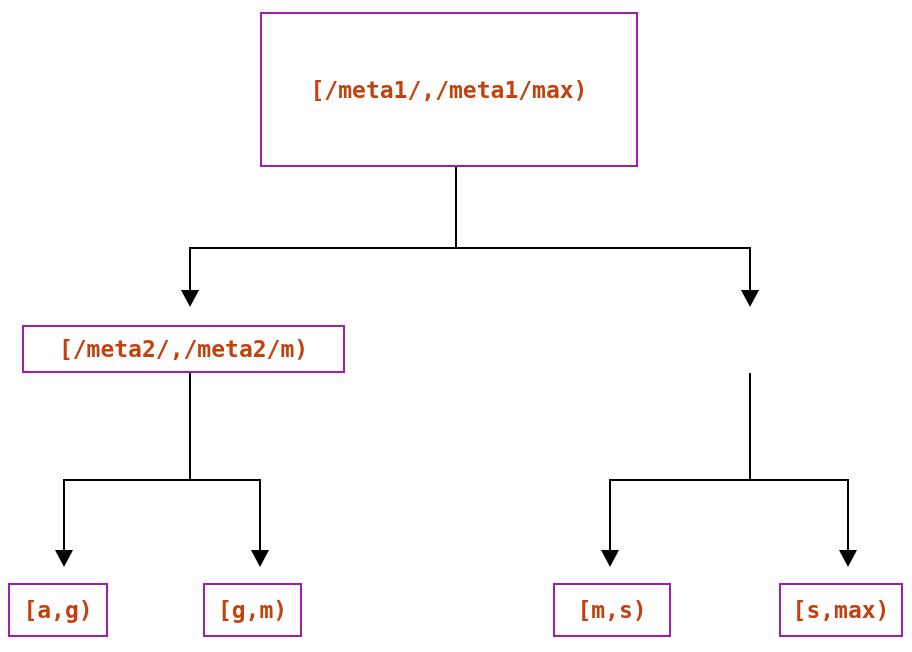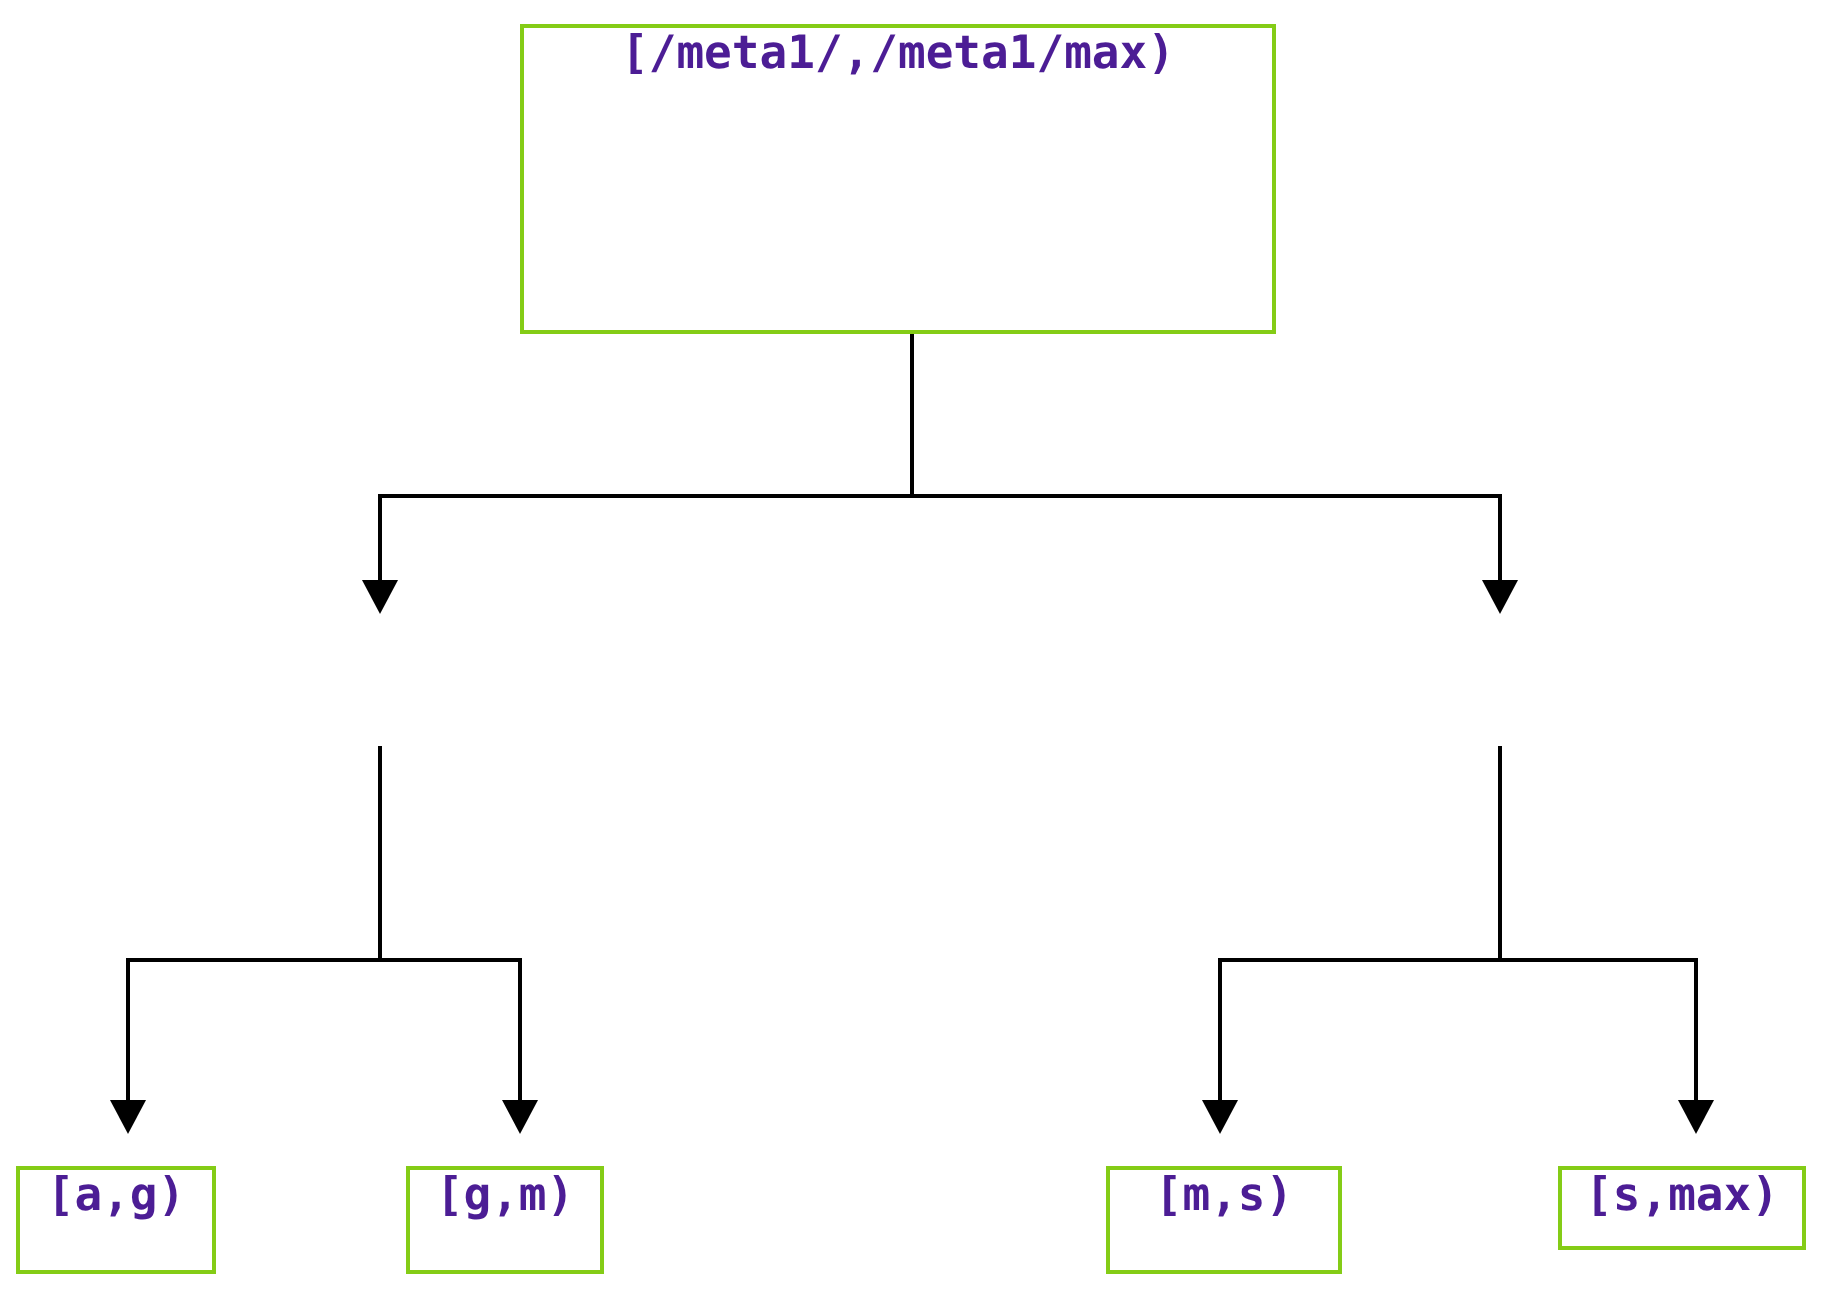--- a/index.html
+++ b/index.html
@@ -25,14 +25,14 @@
   .node {
     position: absolute;
     box-sizing: border-box;
-    border: 2px solid #84cc16;
+    border: 2px solid #a21caf;
     background: #ffffff;
     display: flex;
-    align-items: flex-start;
+    align-items: center;
     justify-content: center;
     font-size: 23px;
     font-weight: 700;
-    color: #4c1d95;
+    color: #c2410c;
     white-space: nowrap;
   }
   .node-root  { left: 260px; top: 12px;  width: 378px; height: 155px; }

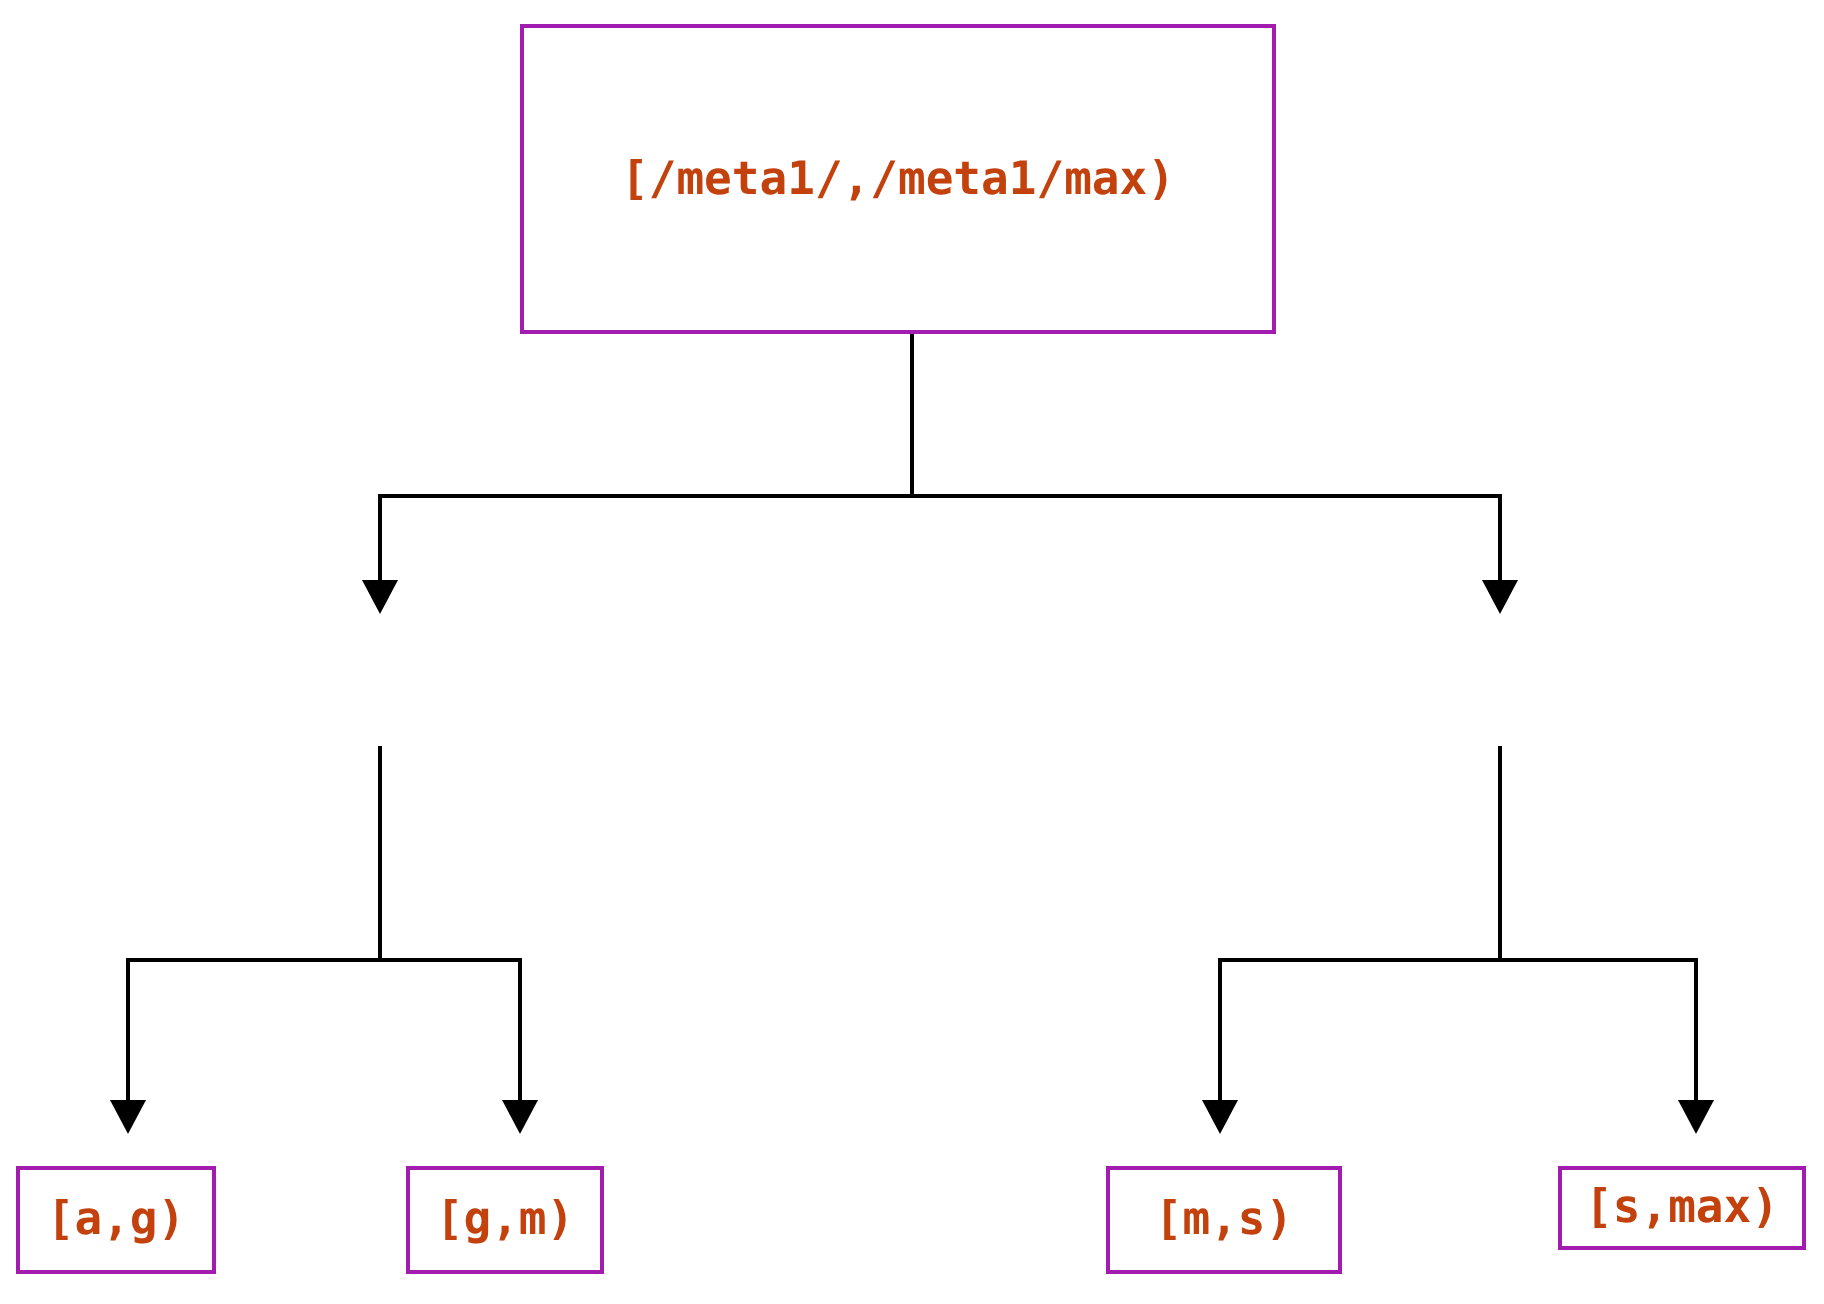--- a/index.html
+++ b/index.html
@@ -76,6 +76,9 @@
     <span>[/meta1/,/meta1/max)</span>
   </div>
 
+  <div class="node node-l2a">
+    <span>[/meta2/,/meta2/m)</span>
+  </div>
 
 
   <div class="node node-leaf1">

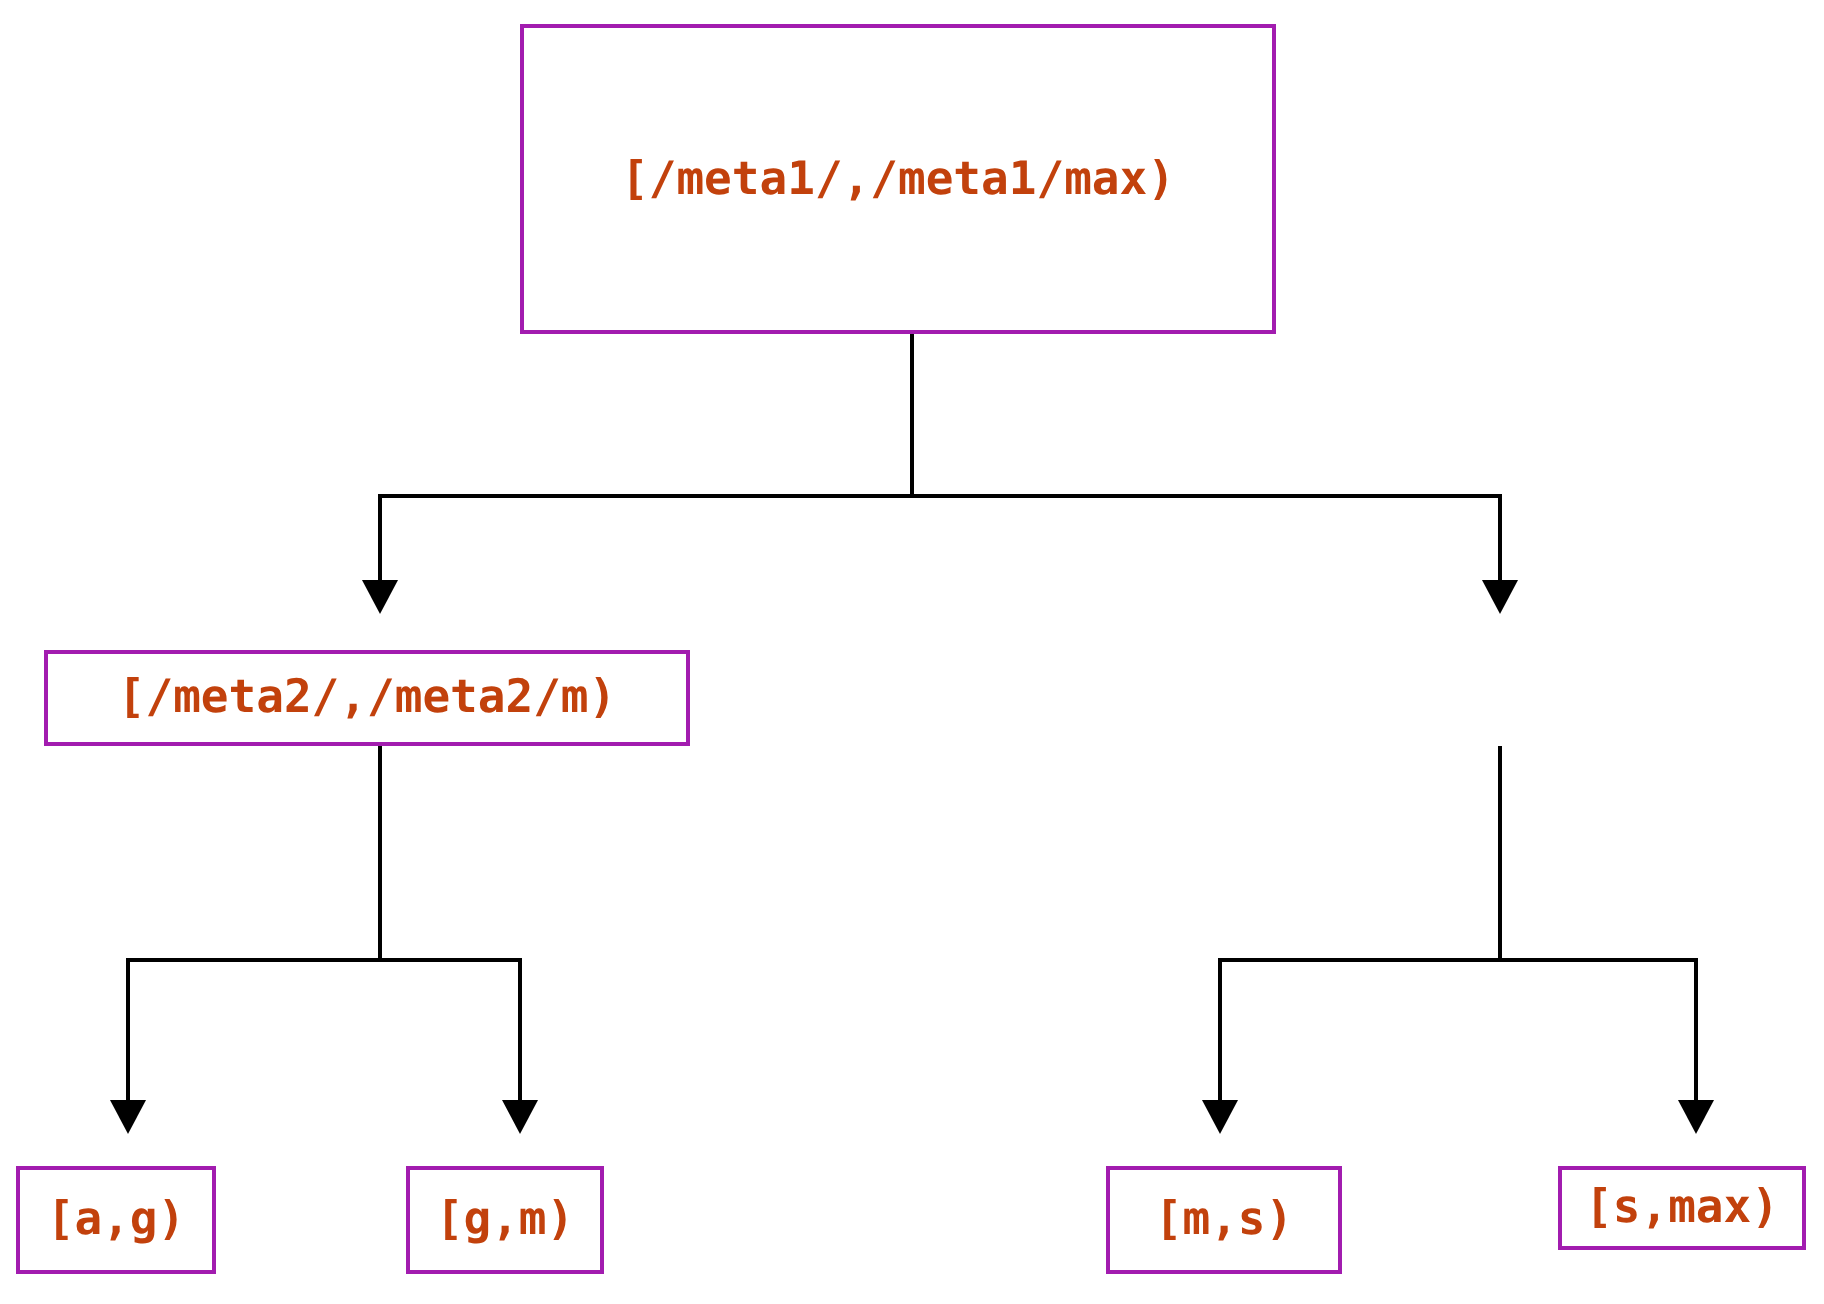--- a/index.html
+++ b/index.html
@@ -41,7 +41,7 @@
   .node-leaf1 { left: 8px;   top: 583px; width: 100px; height: 54px; }
   .node-leaf2 { left: 203px; top: 583px; width: 99px;  height: 54px; }
   .node-leaf3 { left: 553px; top: 583px; width: 118px; height: 54px; }
-  .node-leaf4 { left: 779px; top: 583px; width: 124px; height: 42px; }
+  .node-leaf4 { left: 779px; top: 583px; width: 124px; height: 54px; }
 </style>
 </head>
 <body>

